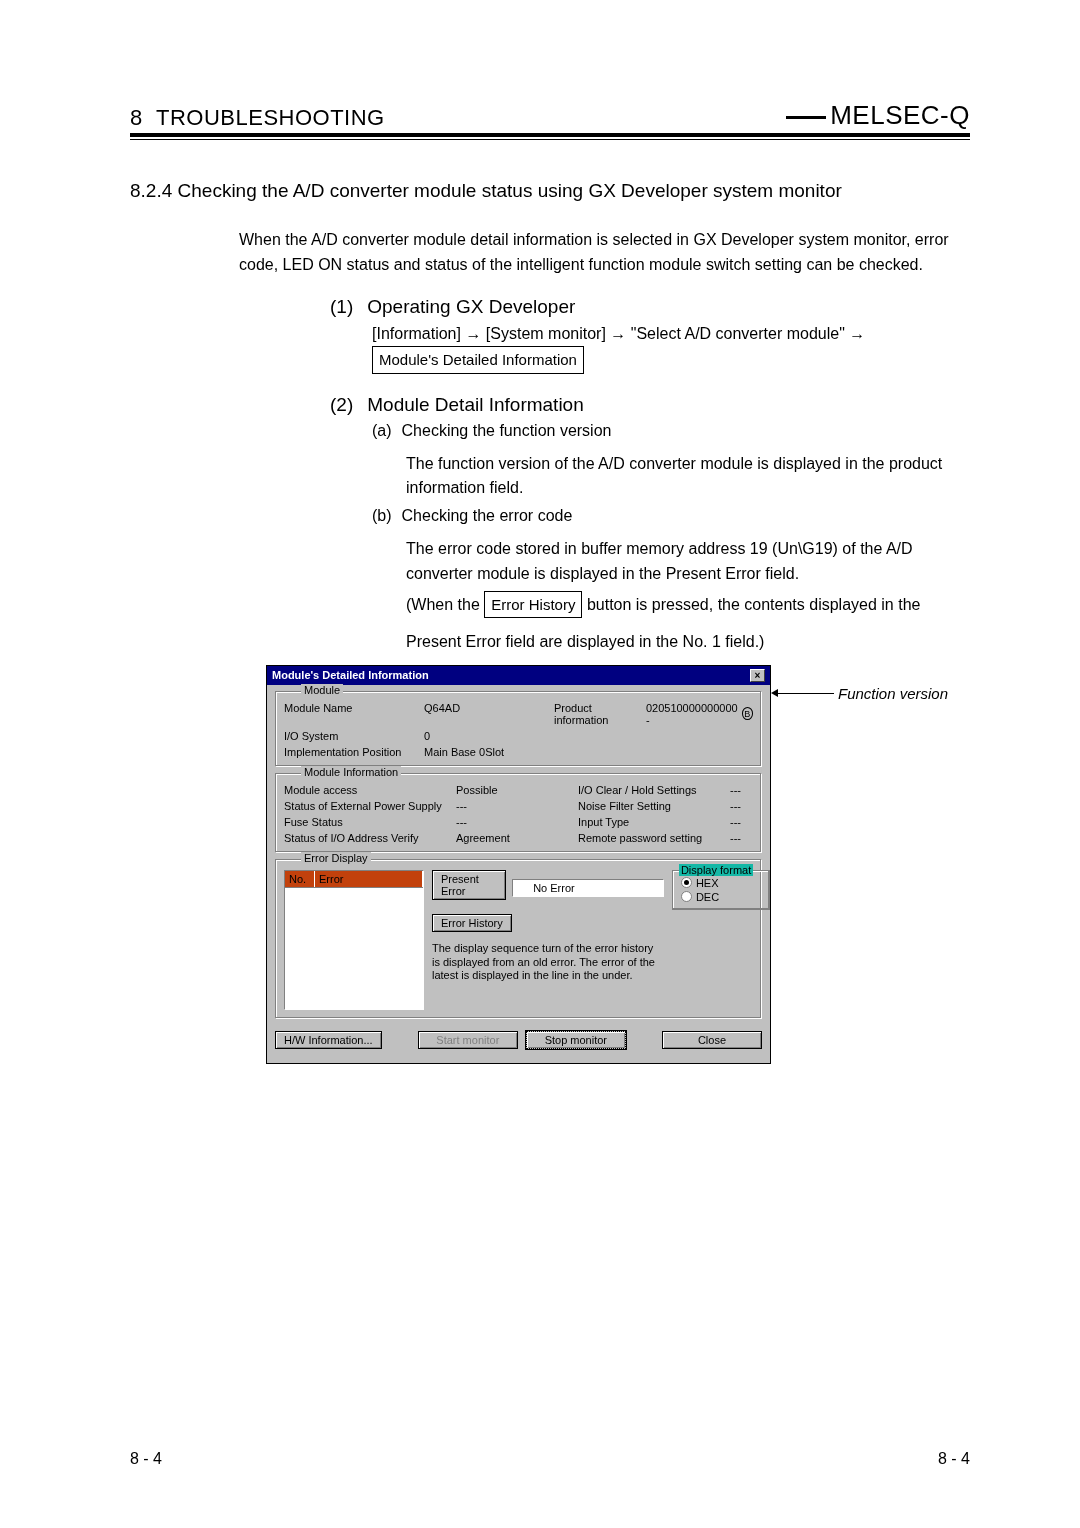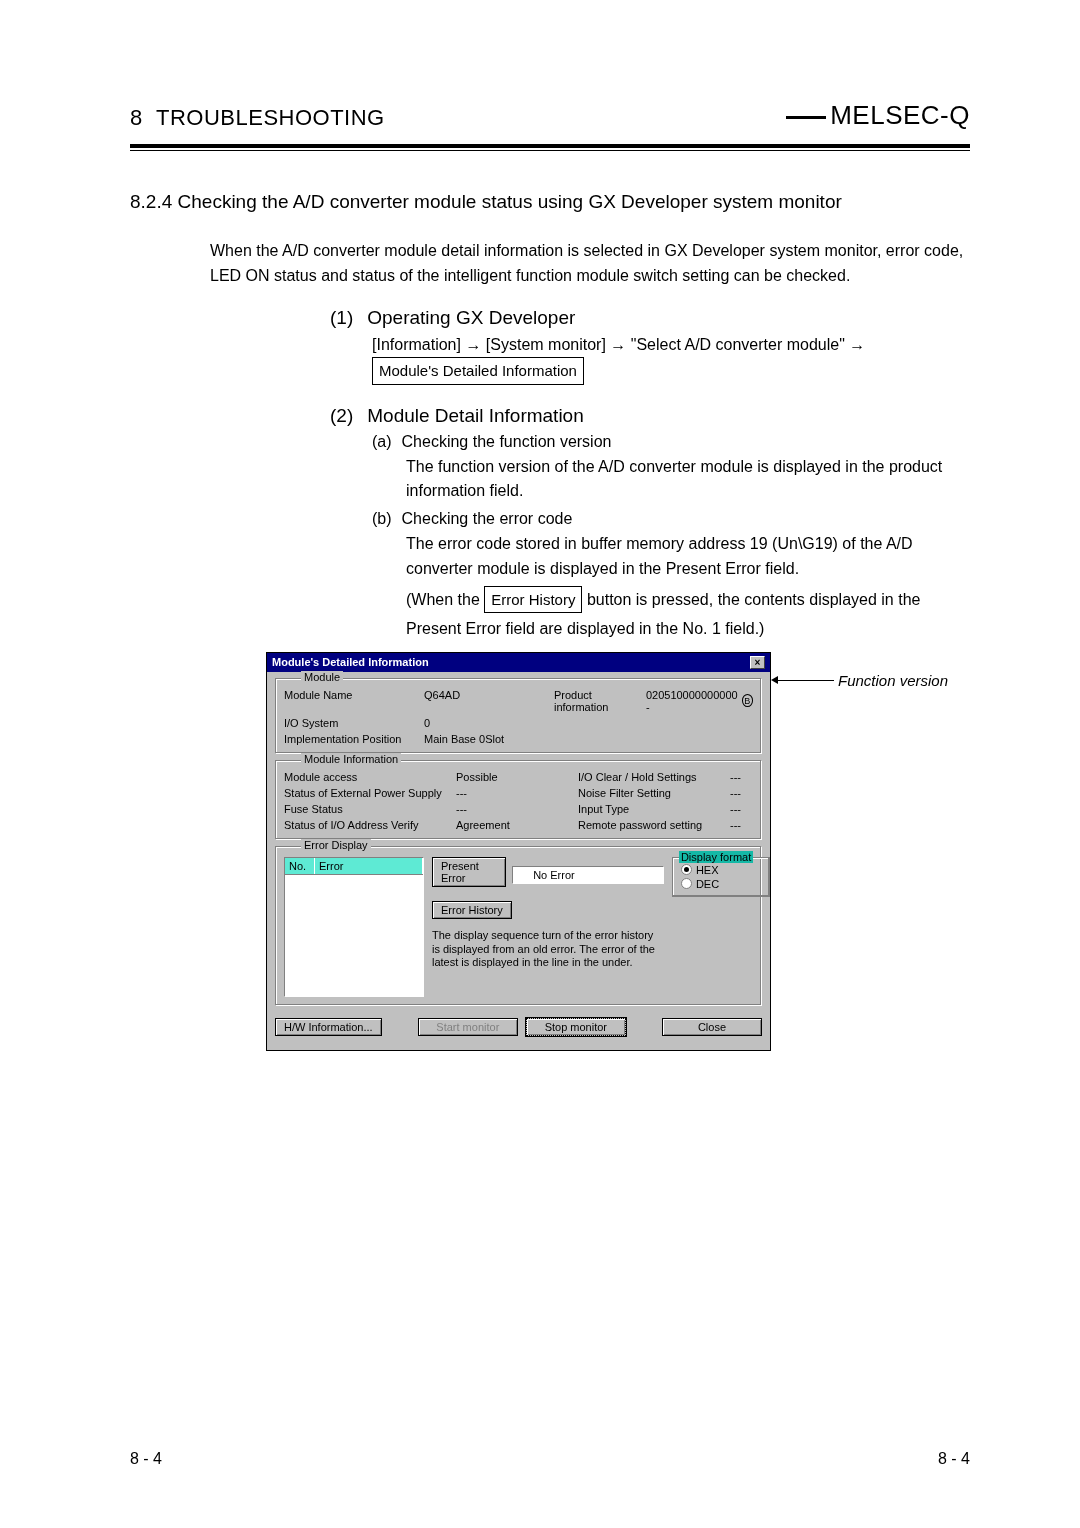--- a/index.html
+++ b/index.html
@@ -17,7 +17,7 @@
       justify-content: space-between;
       align-items: flex-end;
       border-bottom: 4px solid #000;
-      padding-bottom: 13px;
+      padding-bottom: 2px;
       margin-bottom: 2px;
     }
     .header-top-rule {

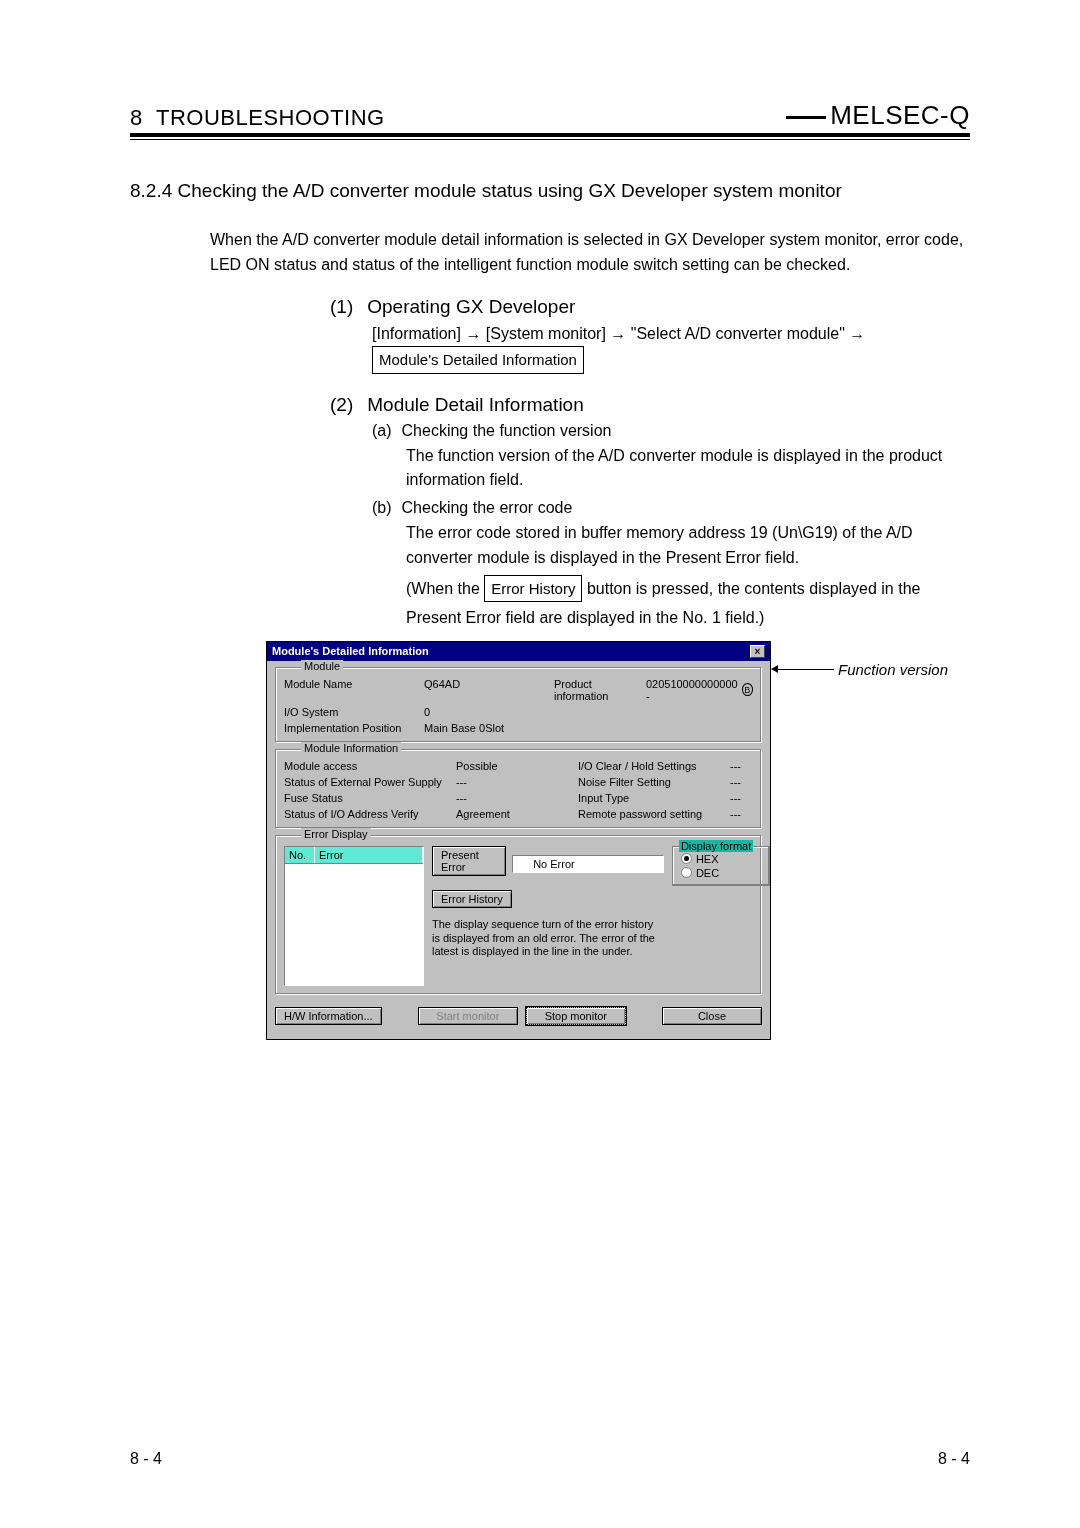--- a/index.html
+++ b/index.html
@@ -47,7 +47,7 @@
       margin-bottom: 26px;
     }
     .body-text {
-      margin-left: 80px;
+      margin-left: 109px;
       font-size: 16px;
       line-height: 1.55;
       margin-bottom: 18px;

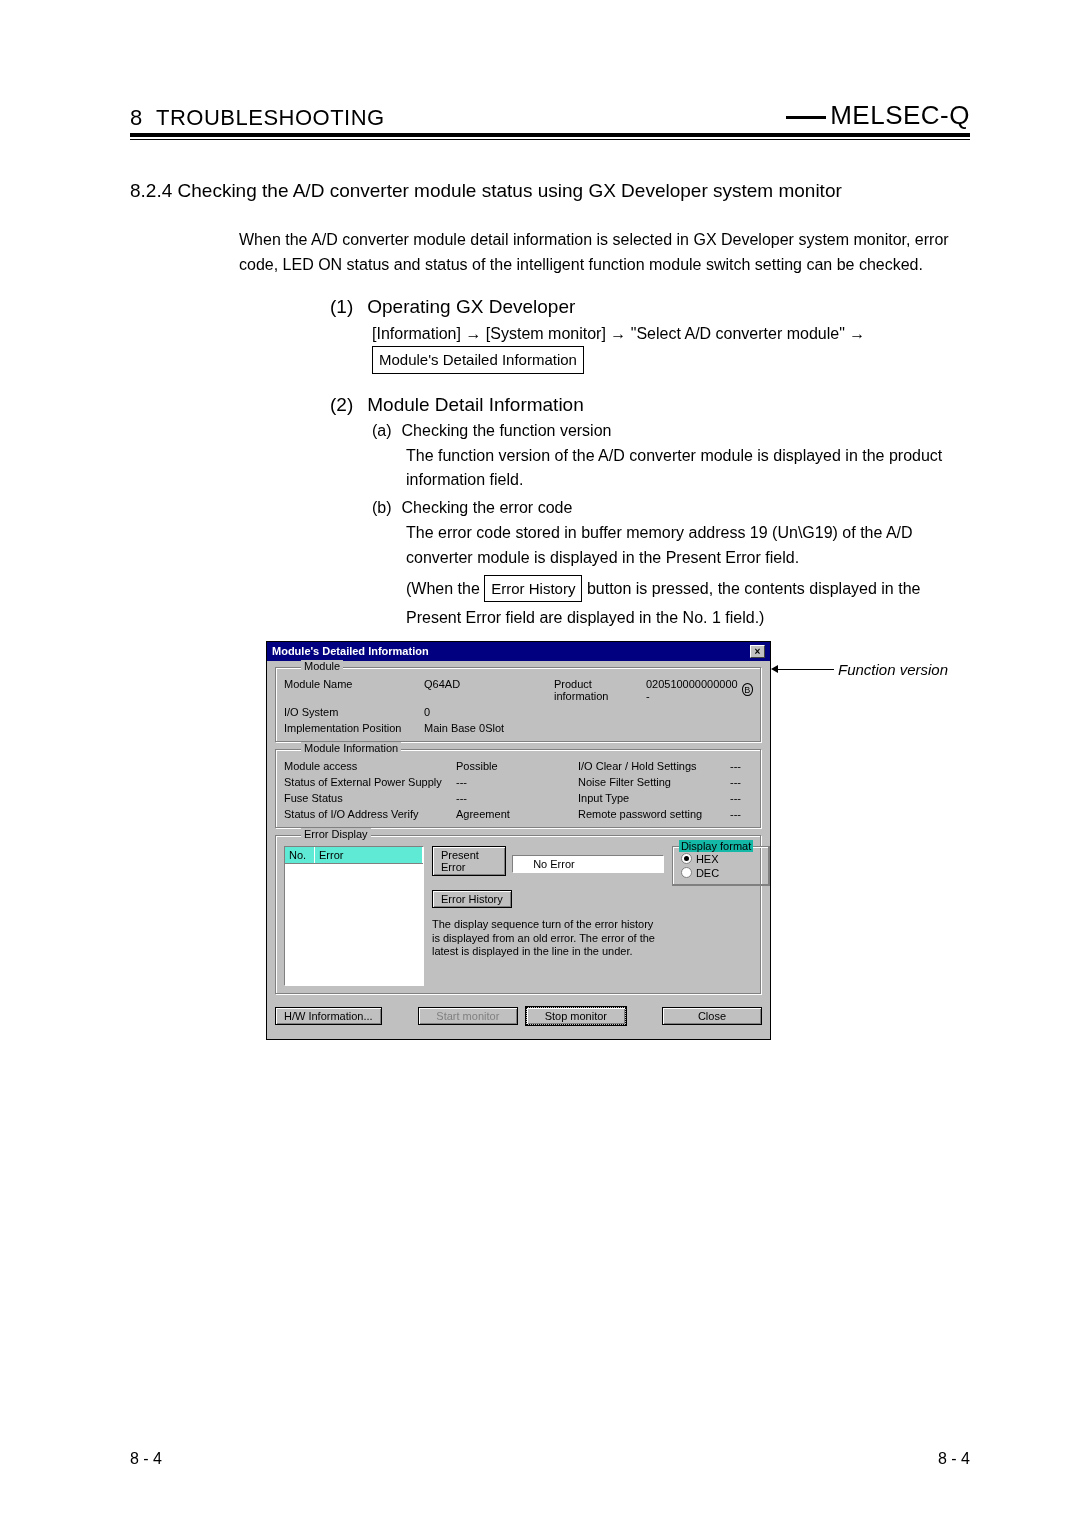--- a/index.html
+++ b/index.html
@@ -94,7 +94,7 @@
       font-size: 16px;
       line-height: 1.55;
       margin-left: 34px;
-      margin-top: 4px;
+      margin-top: 12px;
     }
 
     

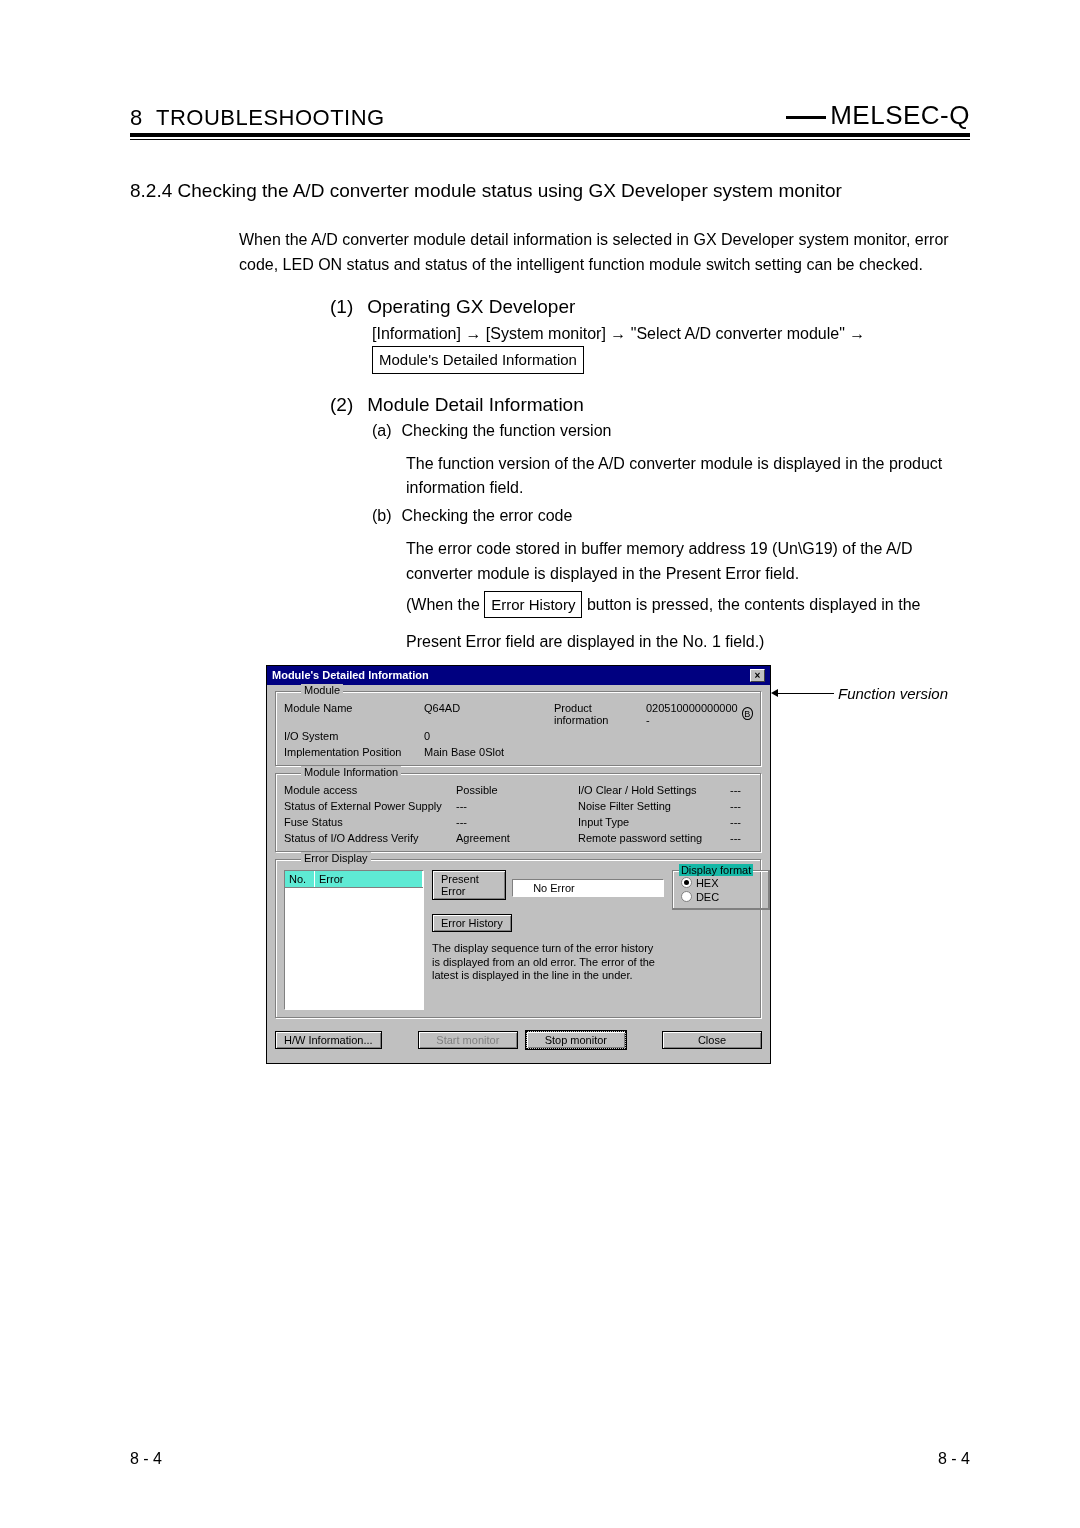--- a/index.html
+++ b/index.html
@@ -199,7 +199,7 @@
     }
     .err-listhead {
       display:flex;
-      background:#5eead4;
+      background:#c2410c;
       border-bottom:1px solid #808080;
       justify-content:flex-end;
     }

